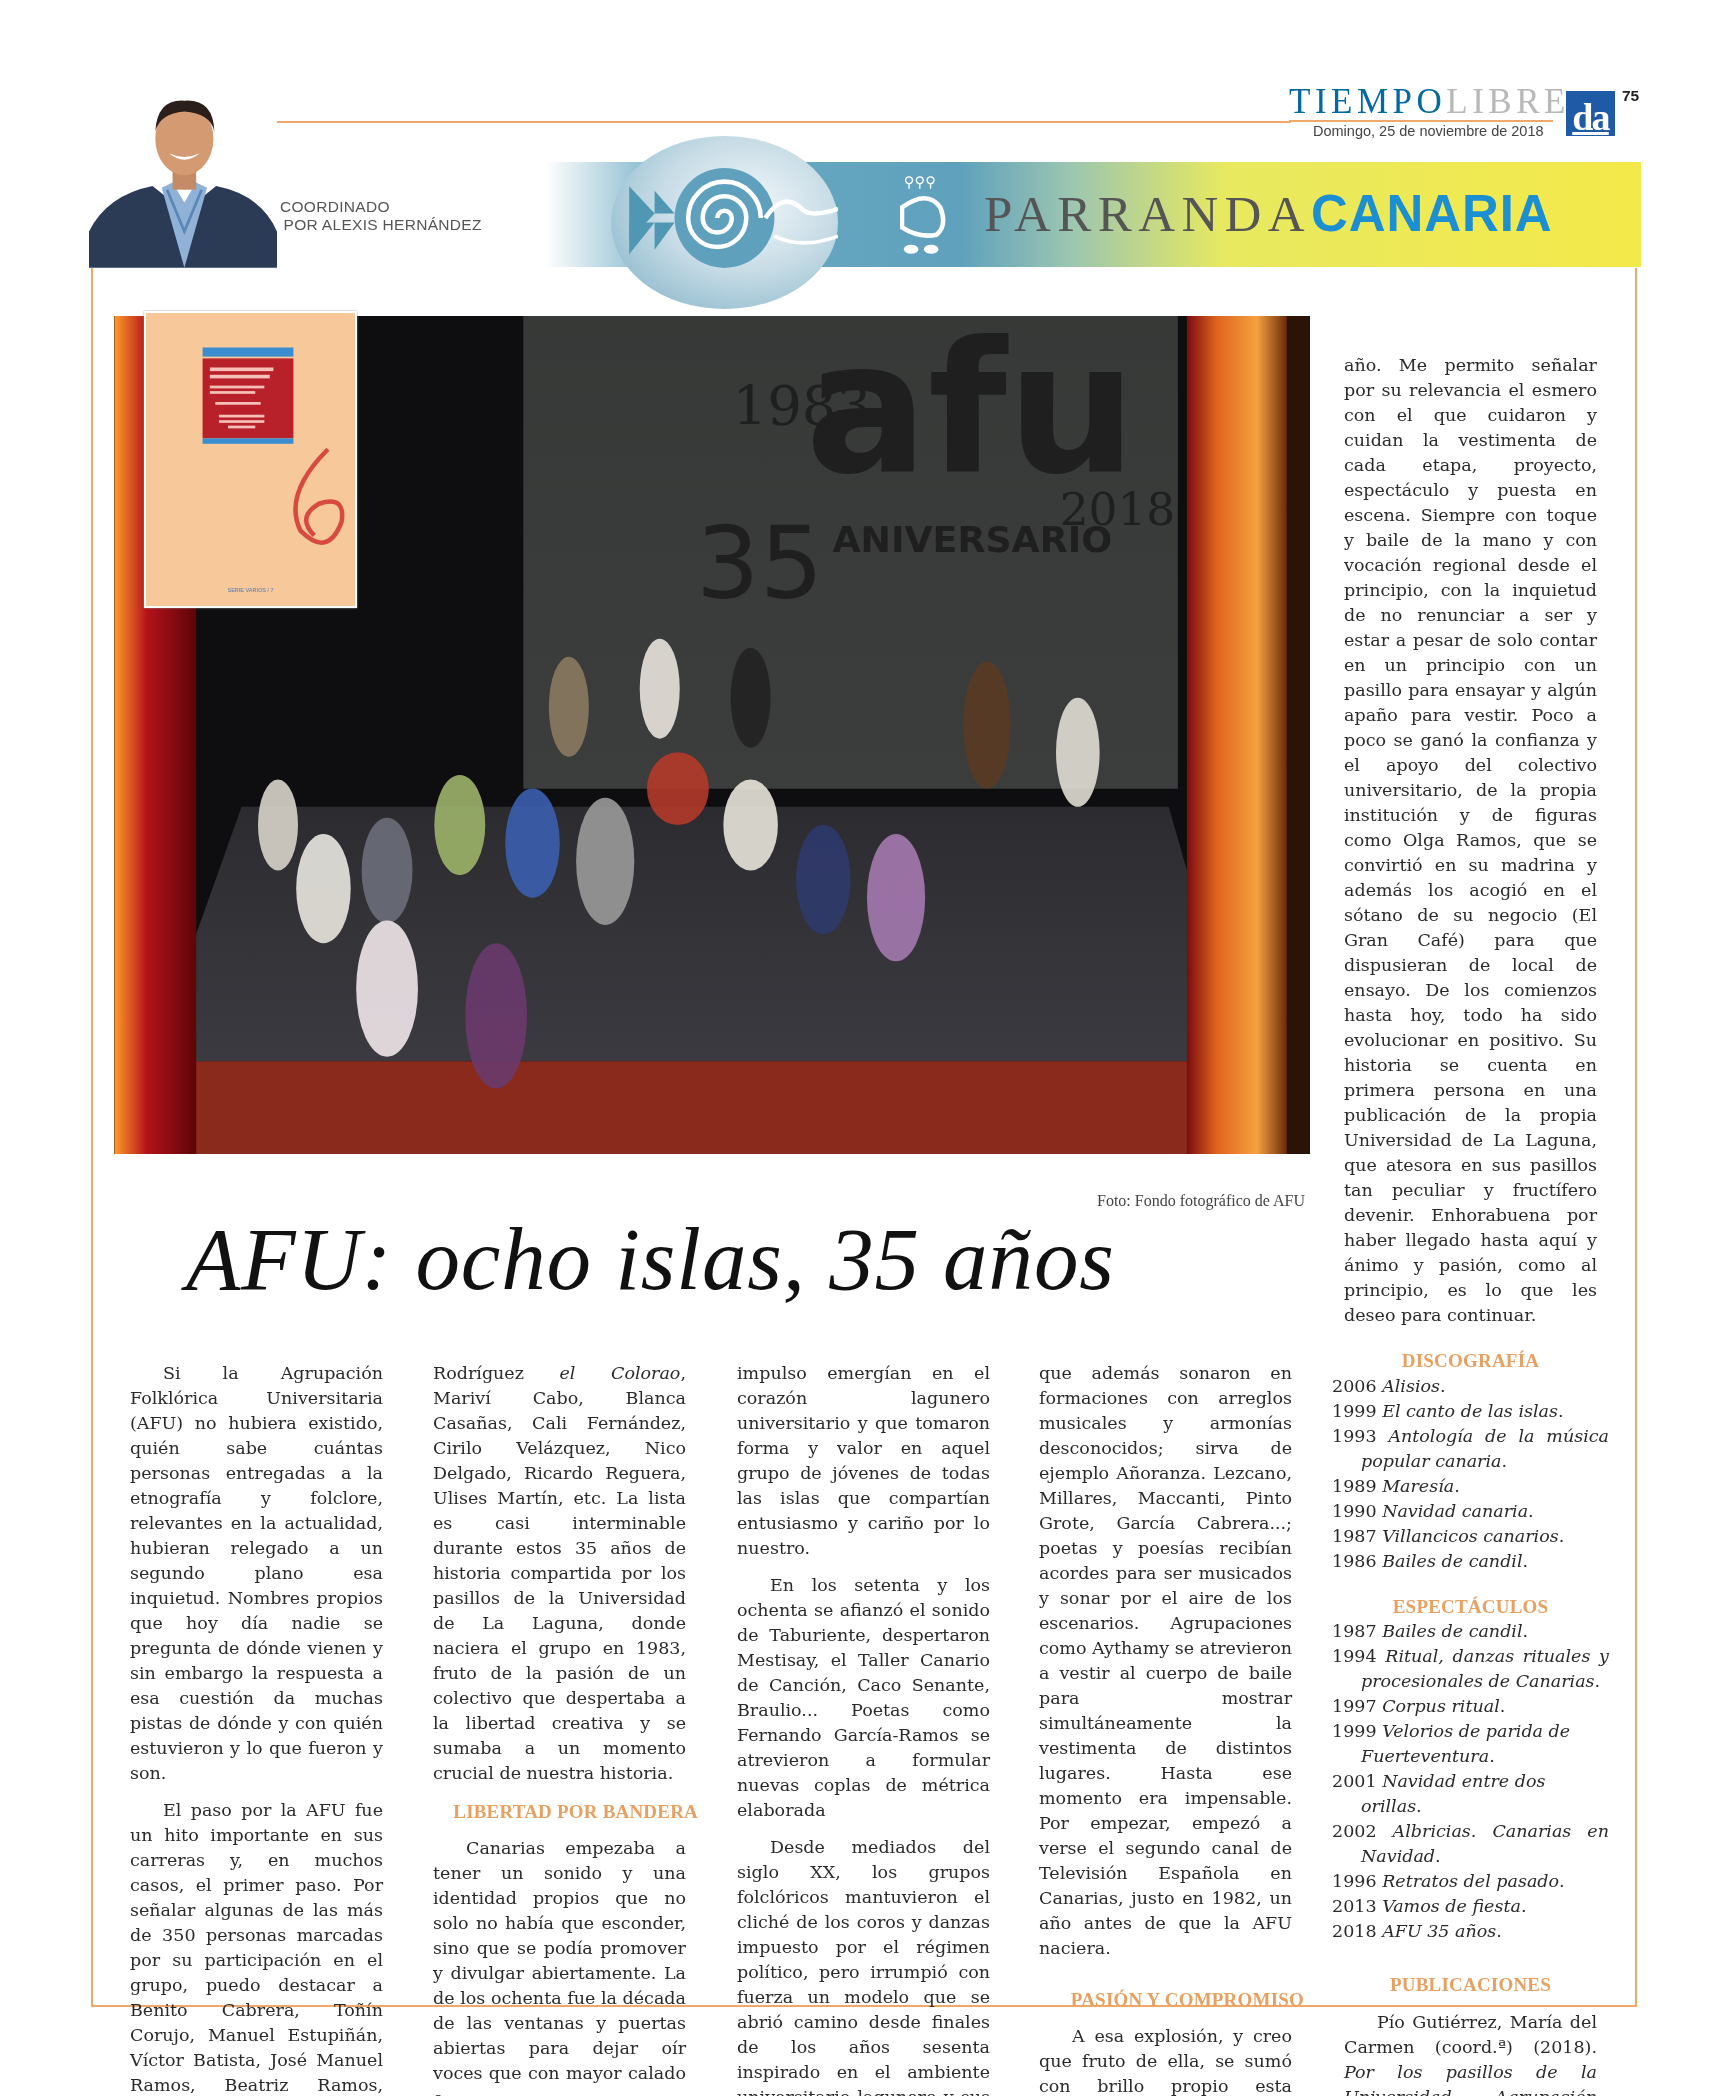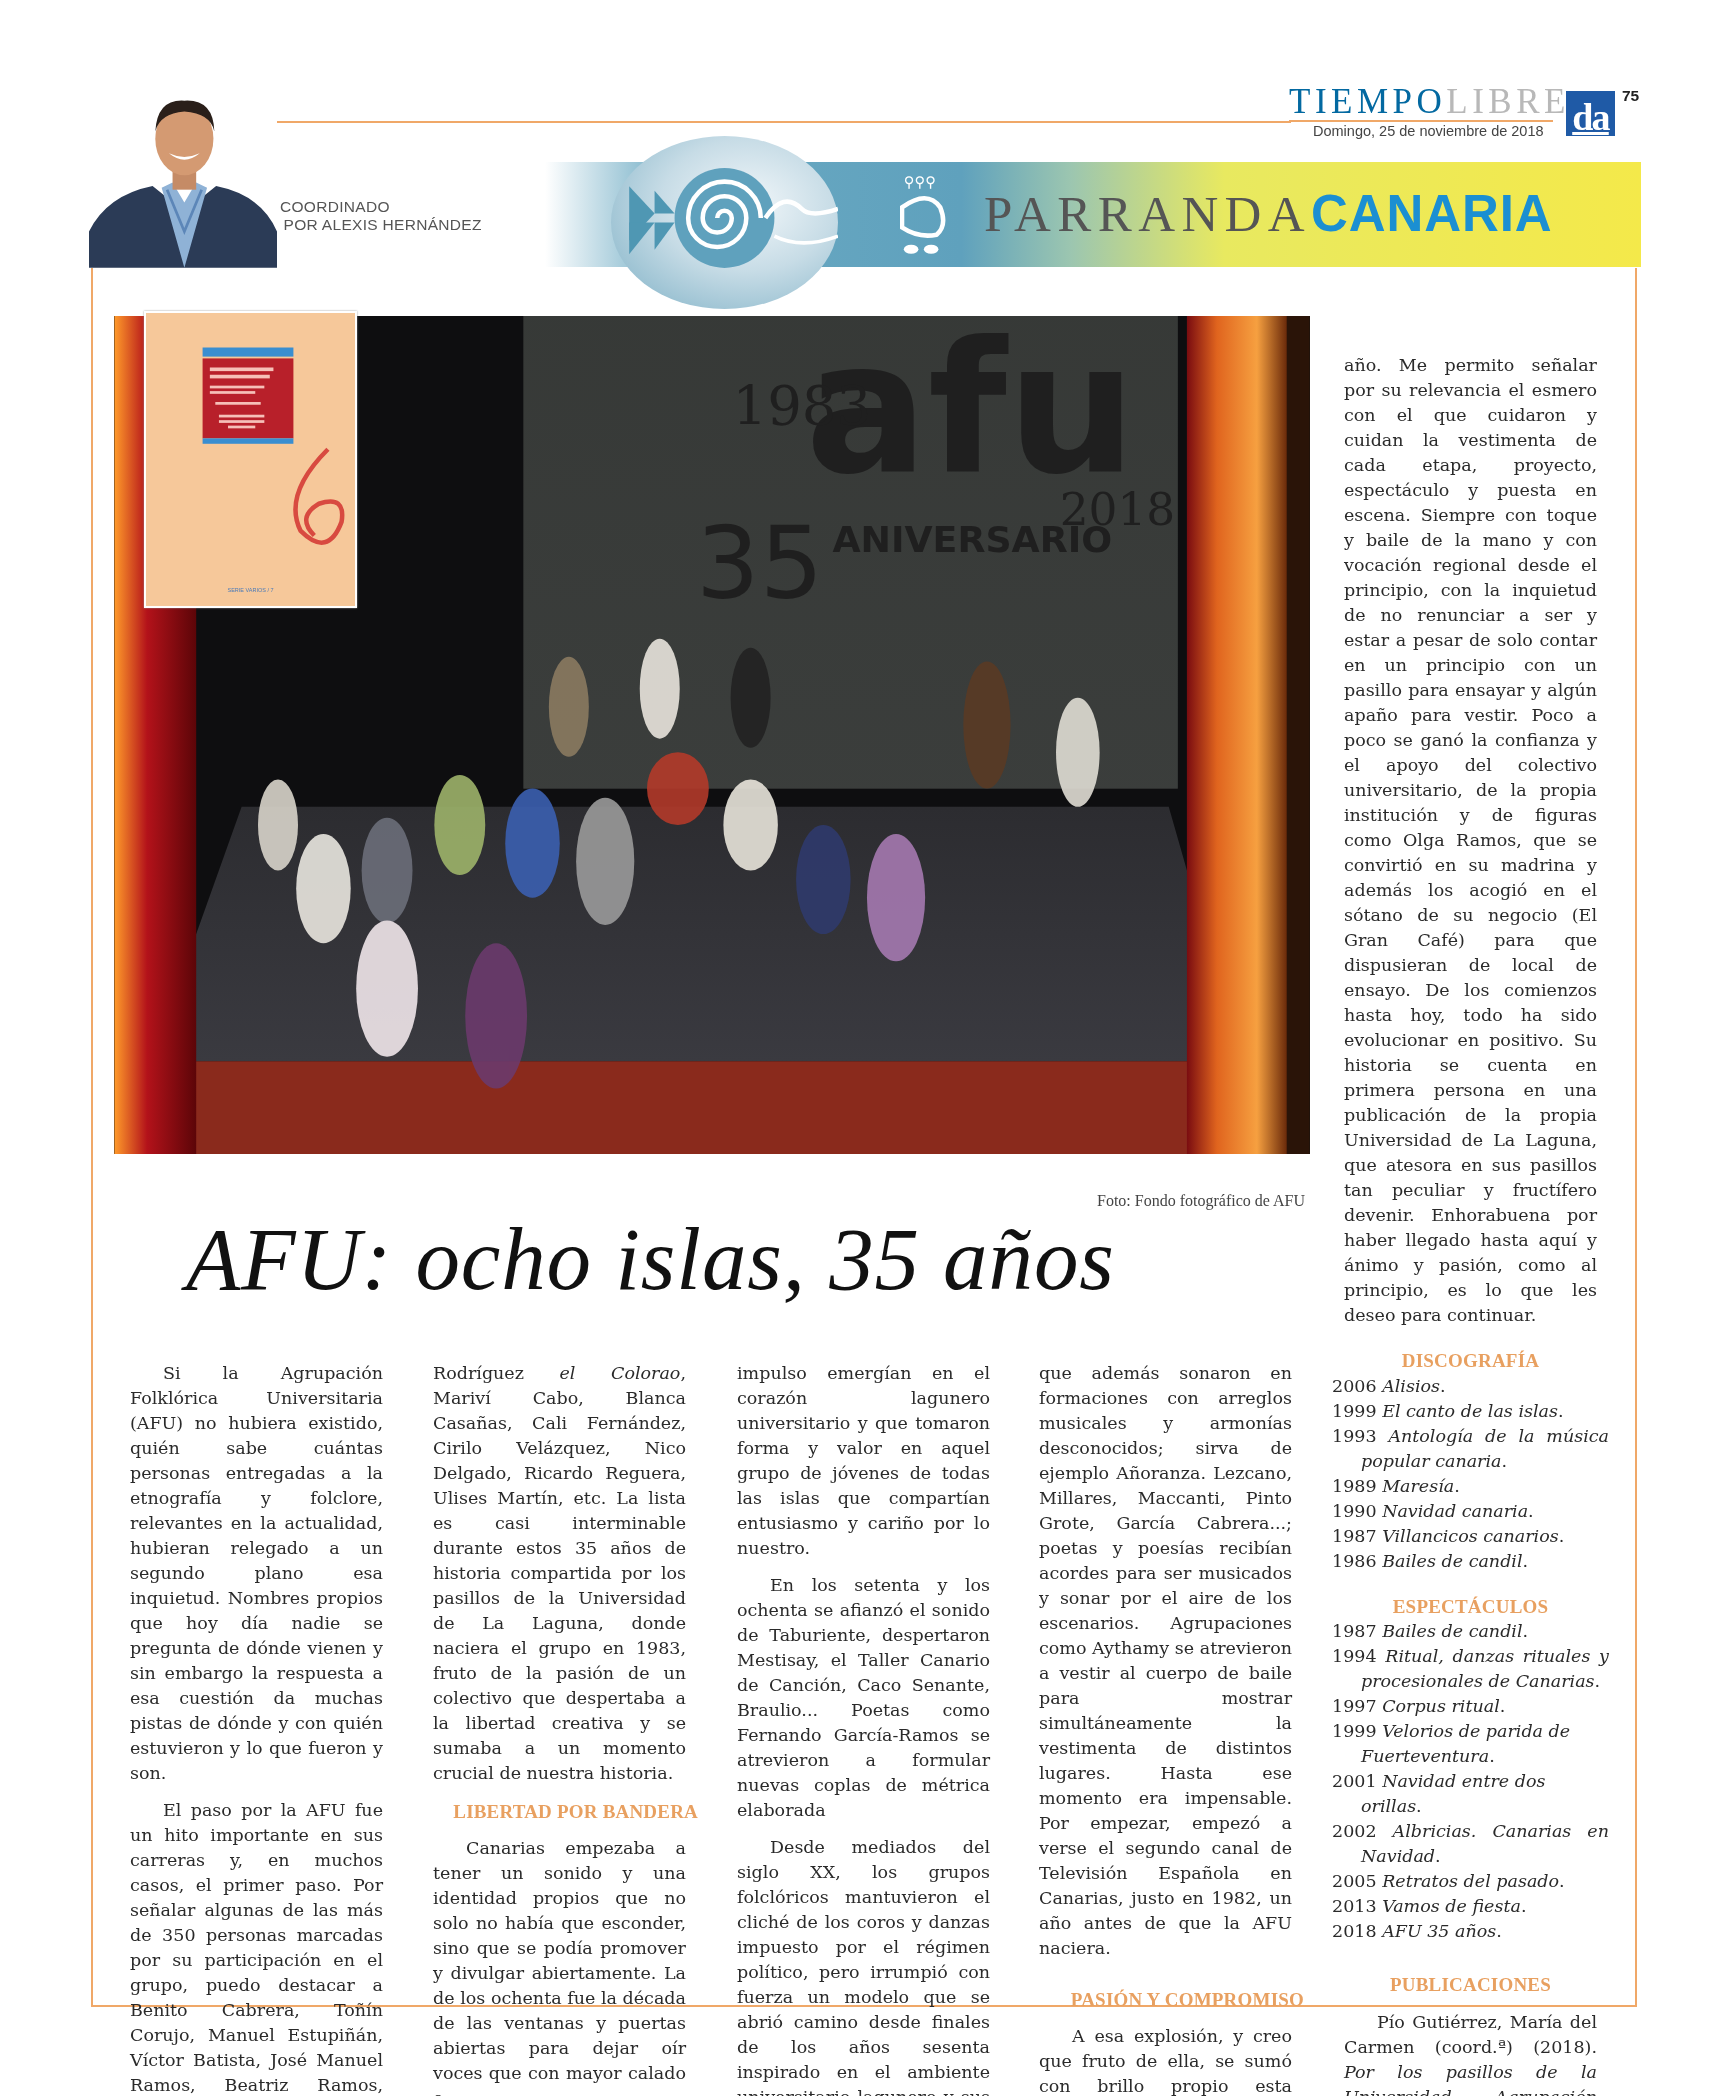--- a/index.html
+++ b/index.html
@@ -221,7 +221,7 @@
     <div class="list-item"><span>1999</span> <em>Velorios de parida de Fuerteventura</em>.</div>
     <div class="list-item"><span>2001</span> <em>Navidad entre dos orillas</em>.</div>
     <div class="list-item just"><span>2002</span> <em>Albricias. Canarias en Navidad</em>.</div>
-    <div class="list-item"><span>2005</span> <em>Retratos del pasado</em>.</div>
+    <div class="list-item"><span>1996</span> <em>Retratos del pasado</em>.</div>
     <div class="list-item"><span>2013</span> <em>Vamos de fiesta</em>.</div>
     <div class="list-item"><span>2018</span> <em>AFU 35 años</em>.</div>
   </div>

